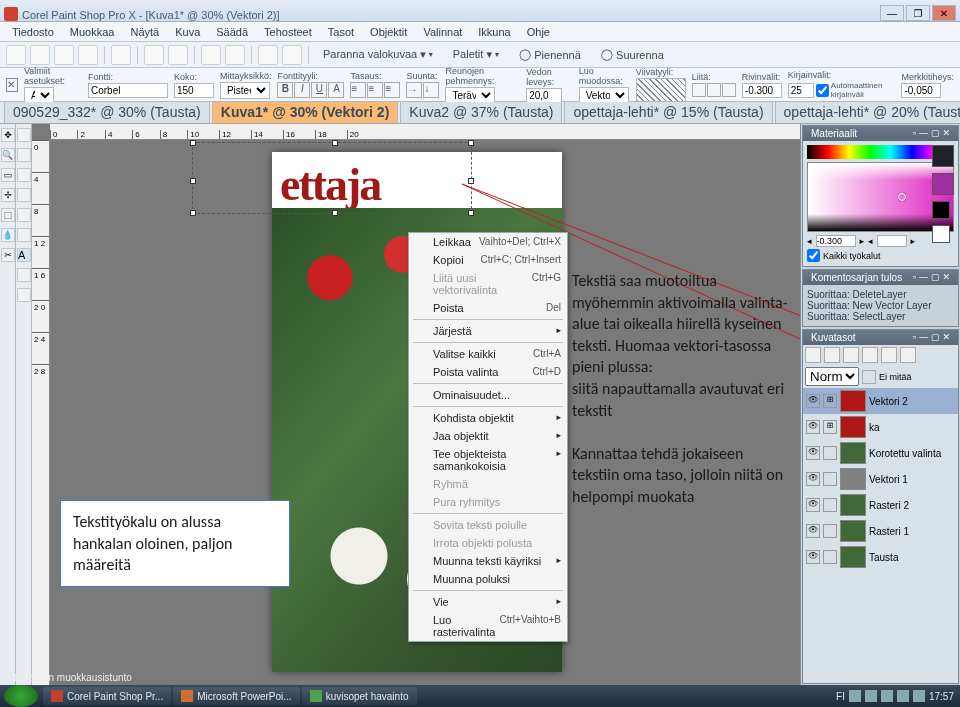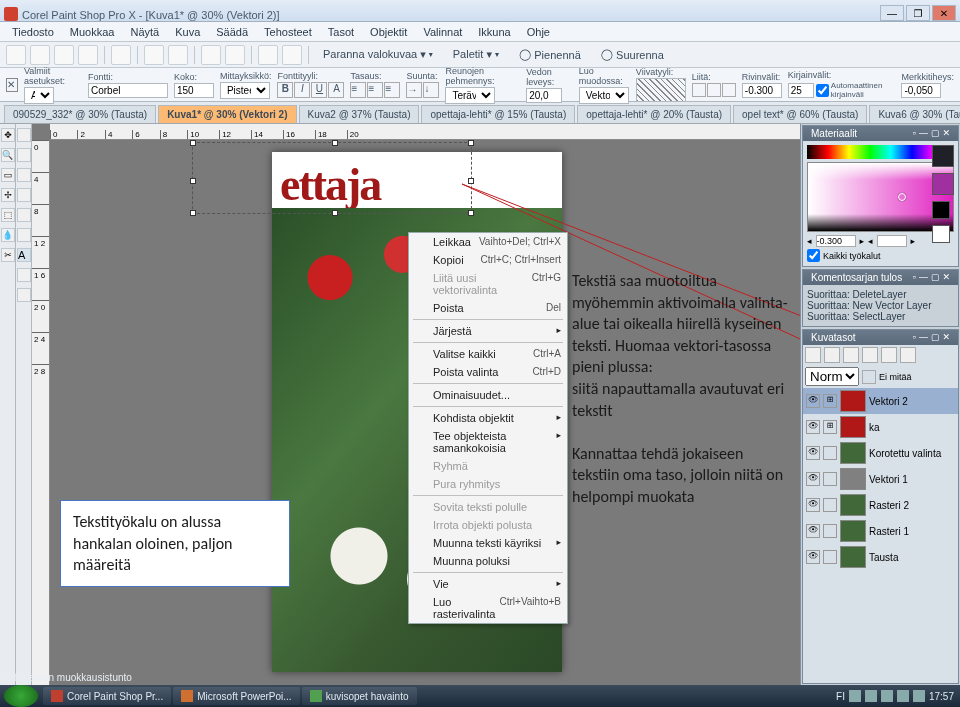--- a/index.html
+++ b/index.html
@@ -32,7 +32,7 @@
 
 
 .doctabs { height:22px; background:#e4eaf0; display:flex; align-items:flex-end; padding:0 4px; border-bottom:1px solid #a0a8b0; overflow:hidden; }
-.doctabs .tab { padding:3px 8px; background:#d8e0e8; border:1px solid #b0b8c0; border-bottom:none; margin-right:2px; font-size:10px; color:#3a4a5a; white-space:nowrap; }
+.doctabs .tab { padding:3px 8px; background:#d8e0e8; border:1px solid #b0b8c0; border-bottom:none; margin-right:2px; font-size:14px; color:#3a4a5a; white-space:nowrap; }
 .doctabs .tab.active { background:#fdba74; font-weight:bold; }
 
 

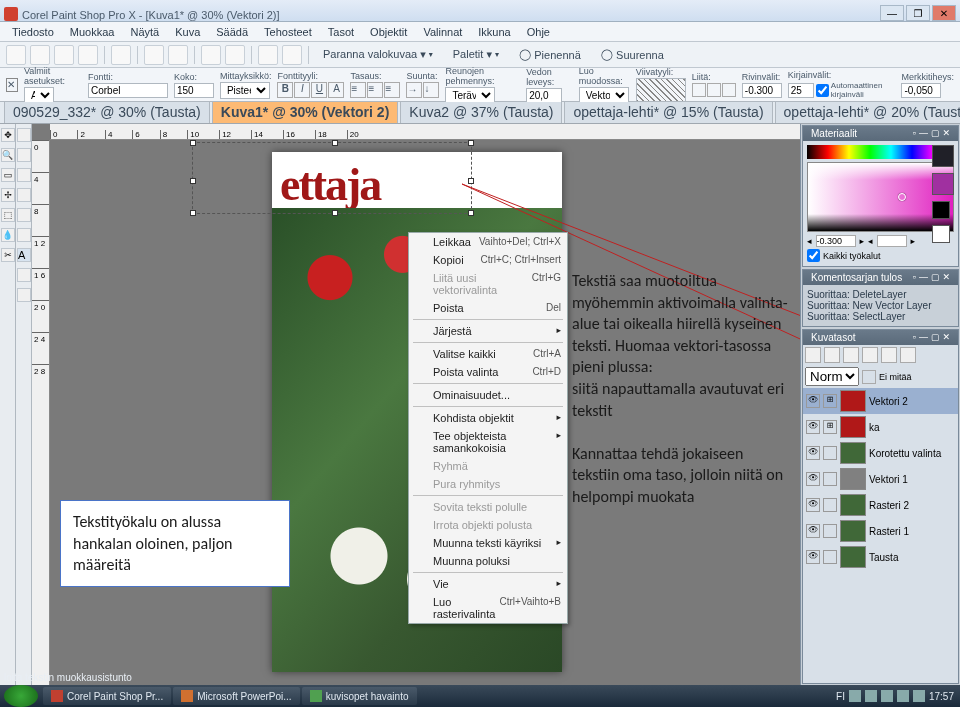--- a/index.html
+++ b/index.html
@@ -364,6 +364,9 @@
           <span>Kohdista objektit</span>
         </div>
         <div class="item sub">
+          <span>Jaa objektit</span>
+        </div>
+        <div class="item sub">
           <span>Tee objekteista samankokoisia</span>
         </div>
         <div class="item dis">

